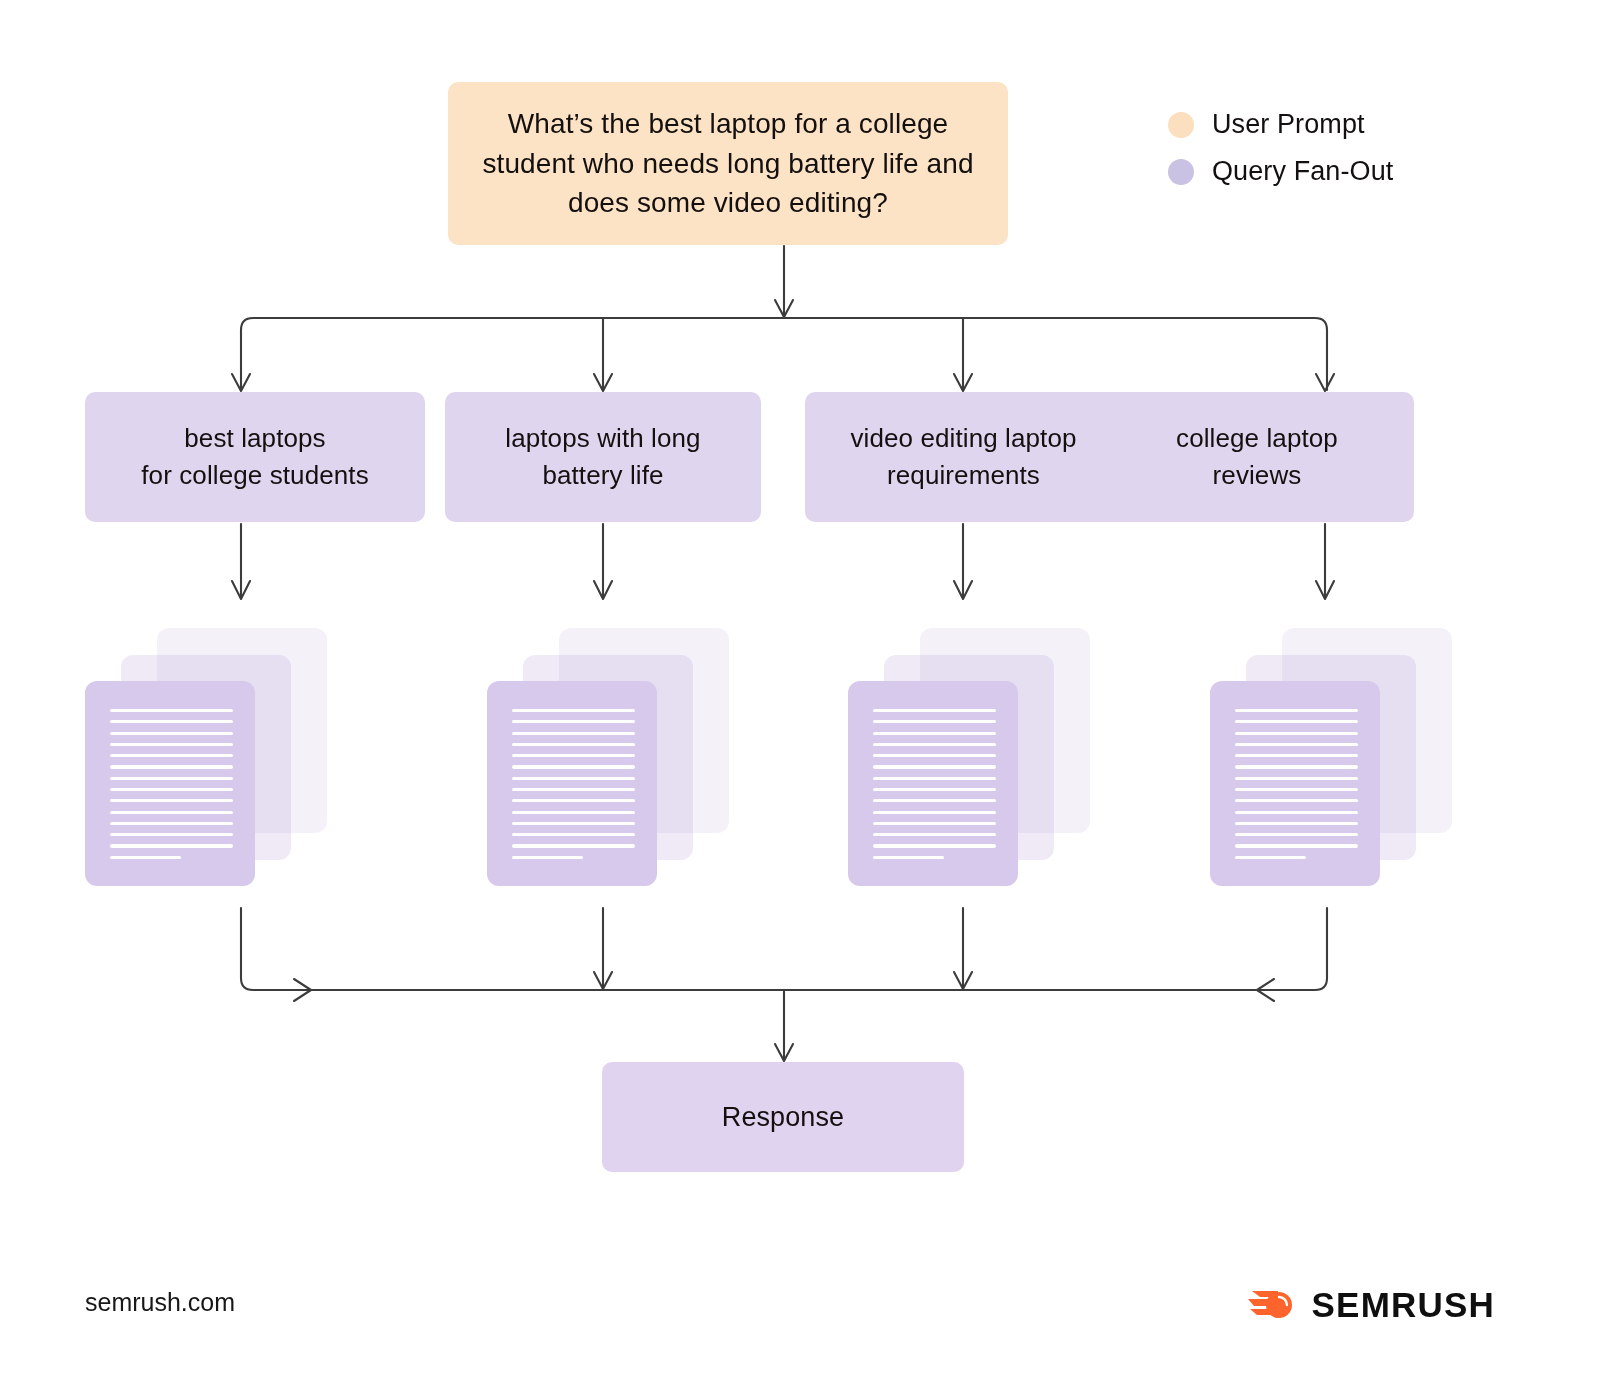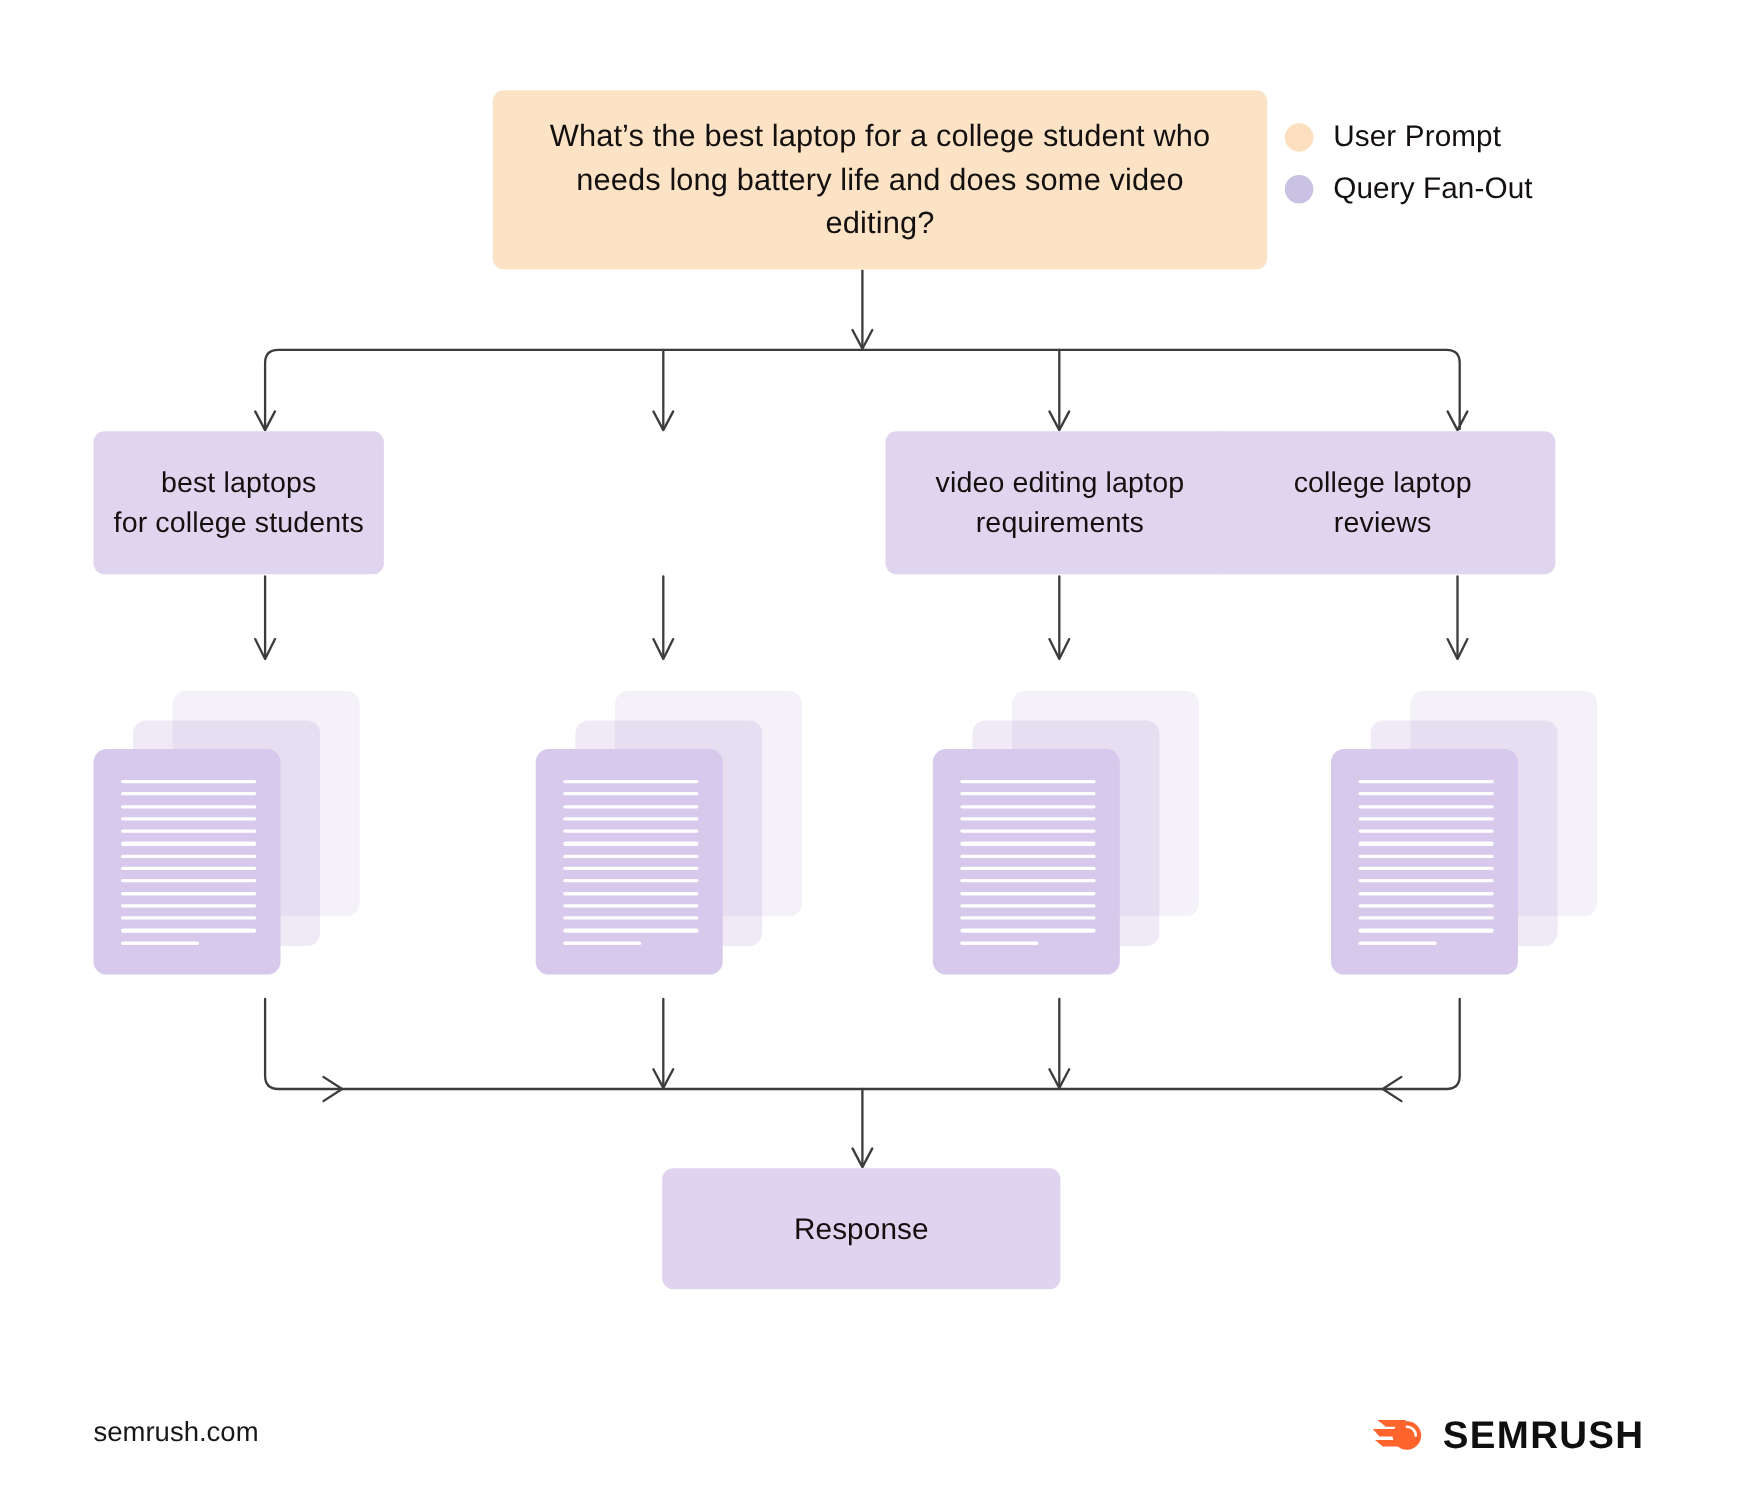--- a/index.html
+++ b/index.html
@@ -35,7 +35,7 @@
     position: absolute;
     left: 448px;
     top: 82px;
-    width: 704px;
+    width: 560px;
     height: 163px;
     background: #FCE3C6;
     border-radius: 10px;

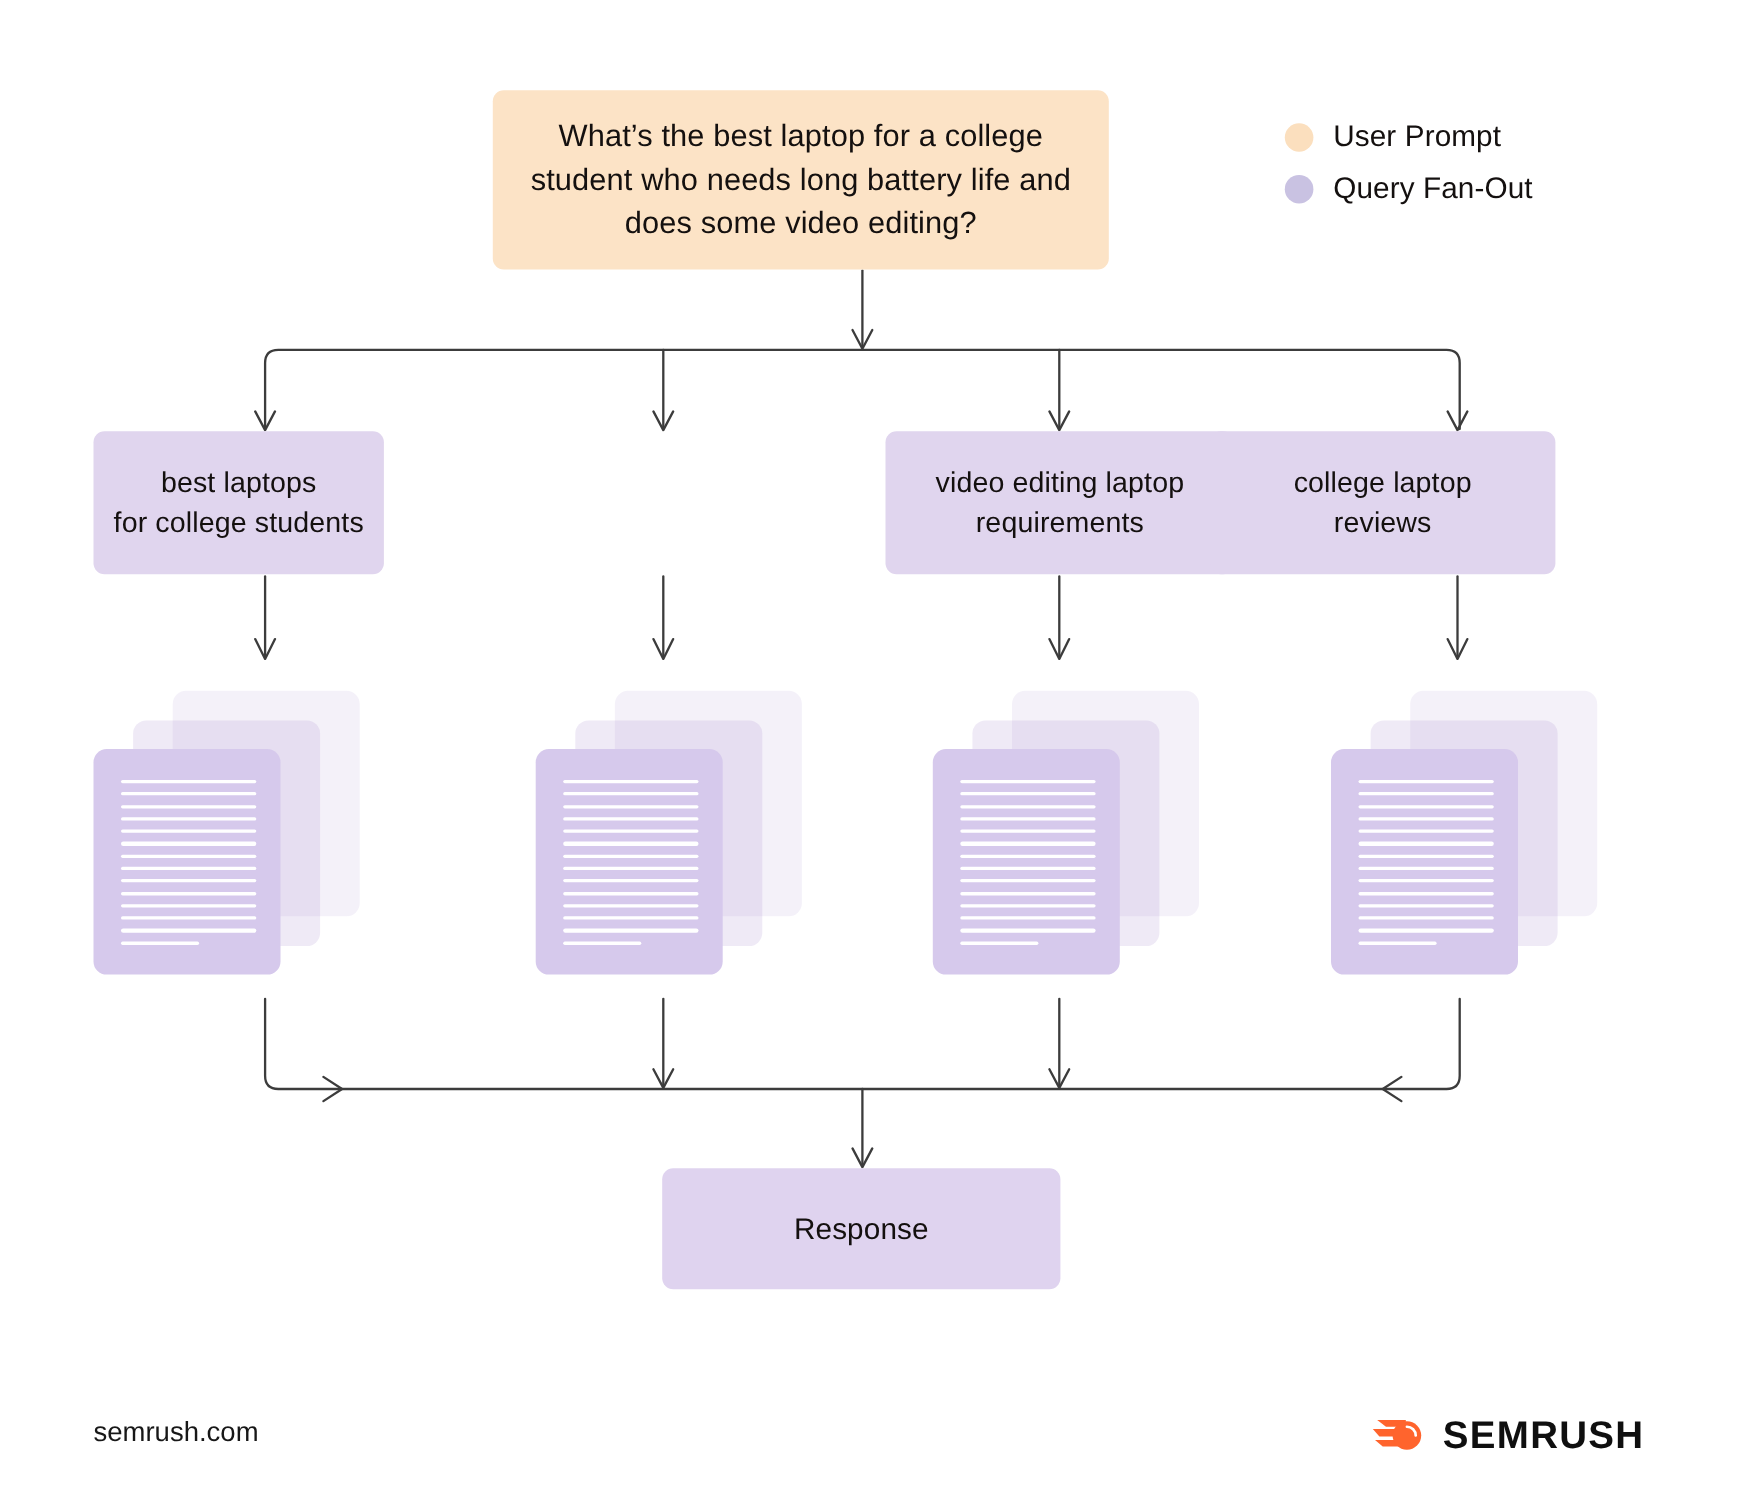--- a/index.html
+++ b/index.html
@@ -99,7 +99,7 @@
     color: #14100f;
     letter-spacing: 0.1px;
   }
-  .col0 { left: 85px;   width: 264px; }
+  .col0 { left: 85px;   width: 340px; }
   .col1 { left: 445px;  width: 316px; }
   .col2 { left: 805px;  width: 317px; }
   .col3 { left: 1100px; width: 314px; }

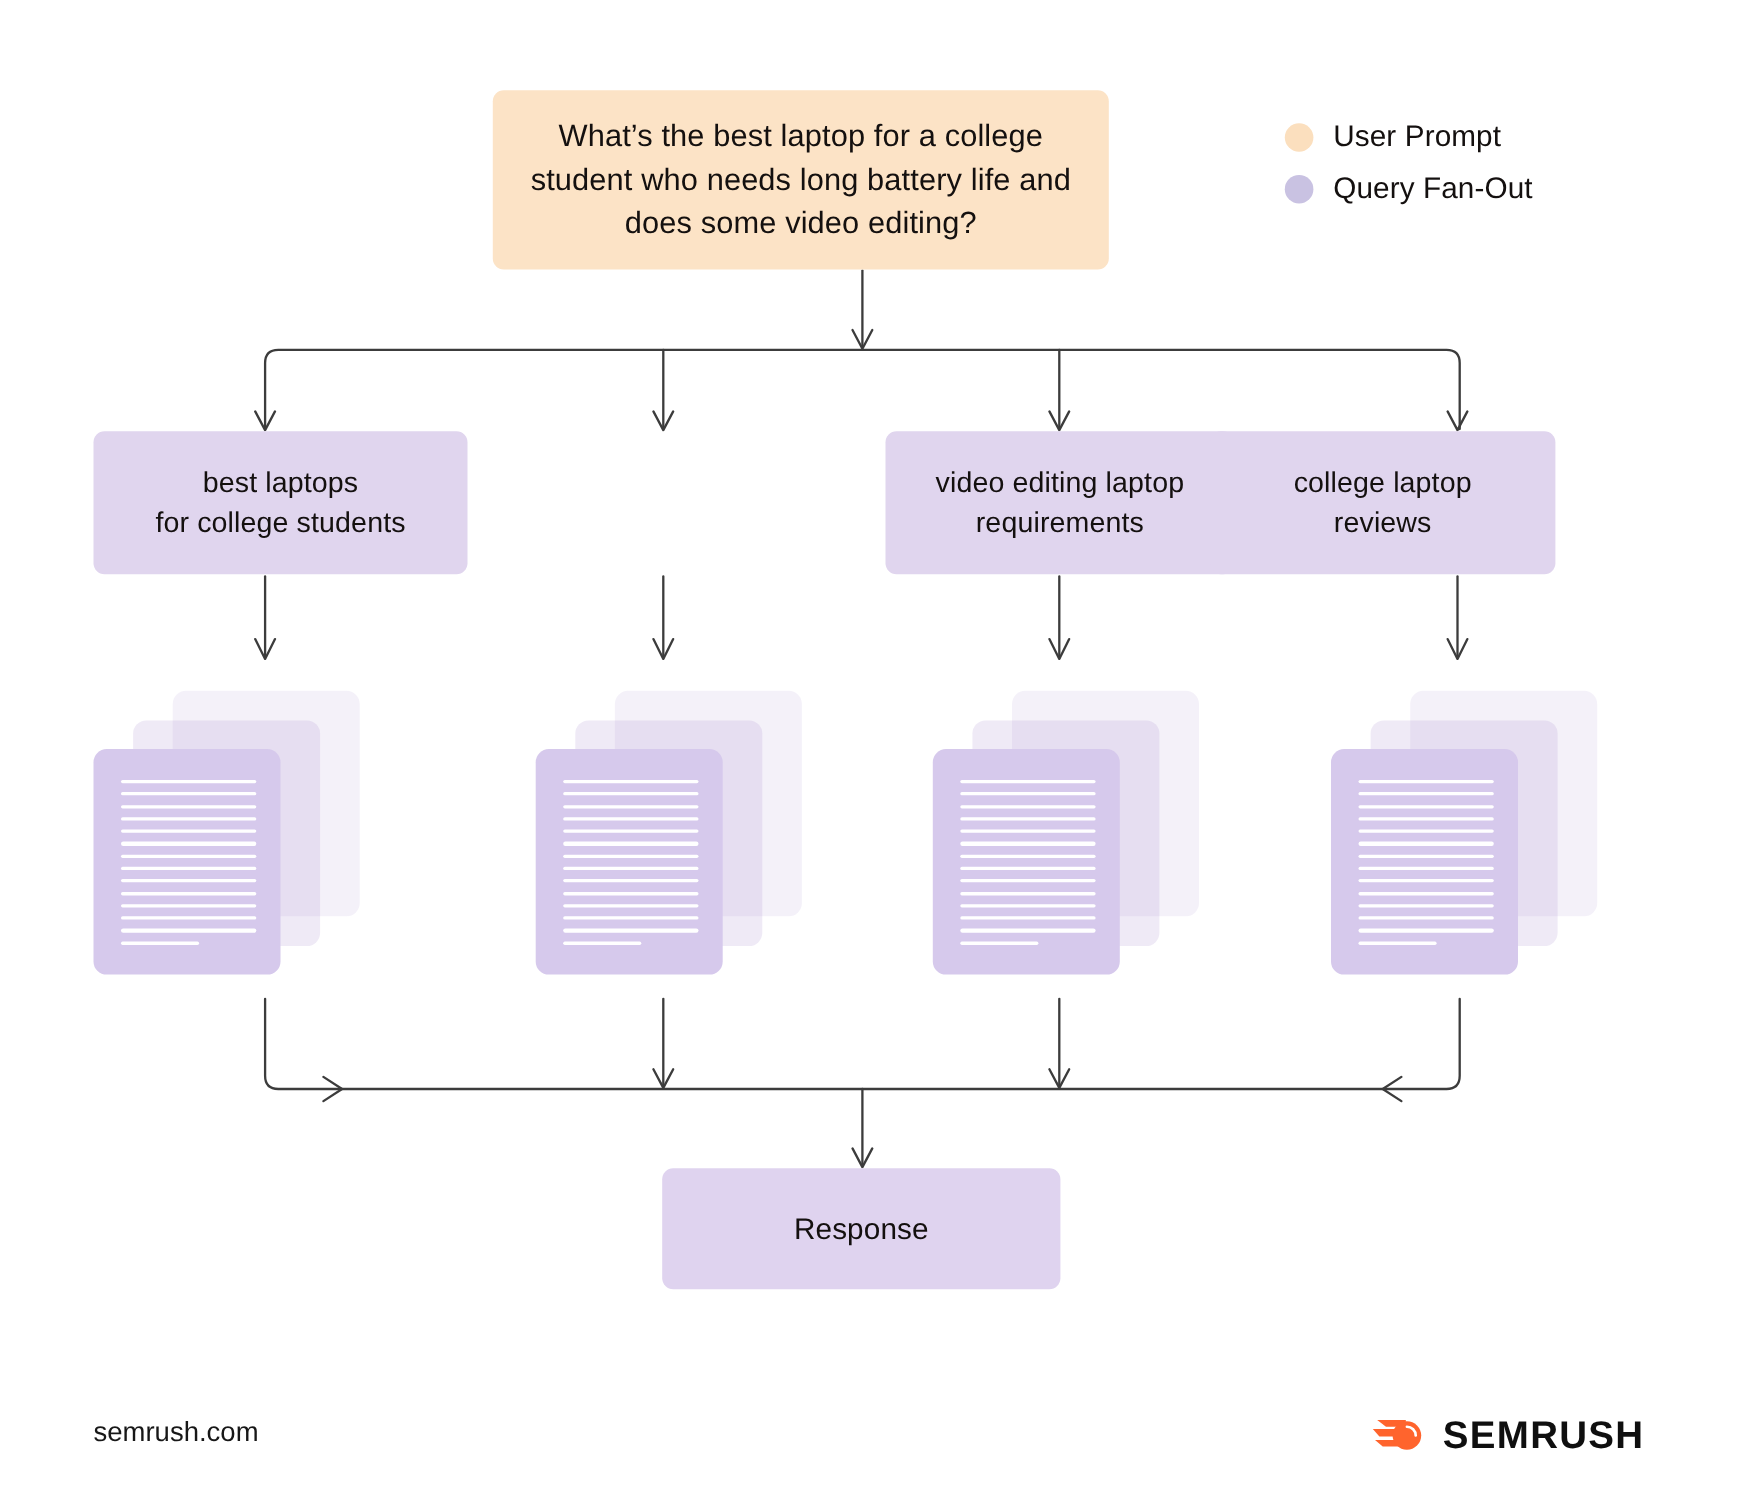--- a/index.html
+++ b/index.html
@@ -260,6 +260,9 @@
 
   <div class="query-box col0">
     <div class="query-text">best laptops<br>for college students</div>
+  </div>
+  <div class="query-box col1">
+    <div class="query-text">laptops with long<br>battery life</div>
   </div>
   <div class="query-box col2">
     <div class="query-text">video editing laptop<br>requirements</div>

